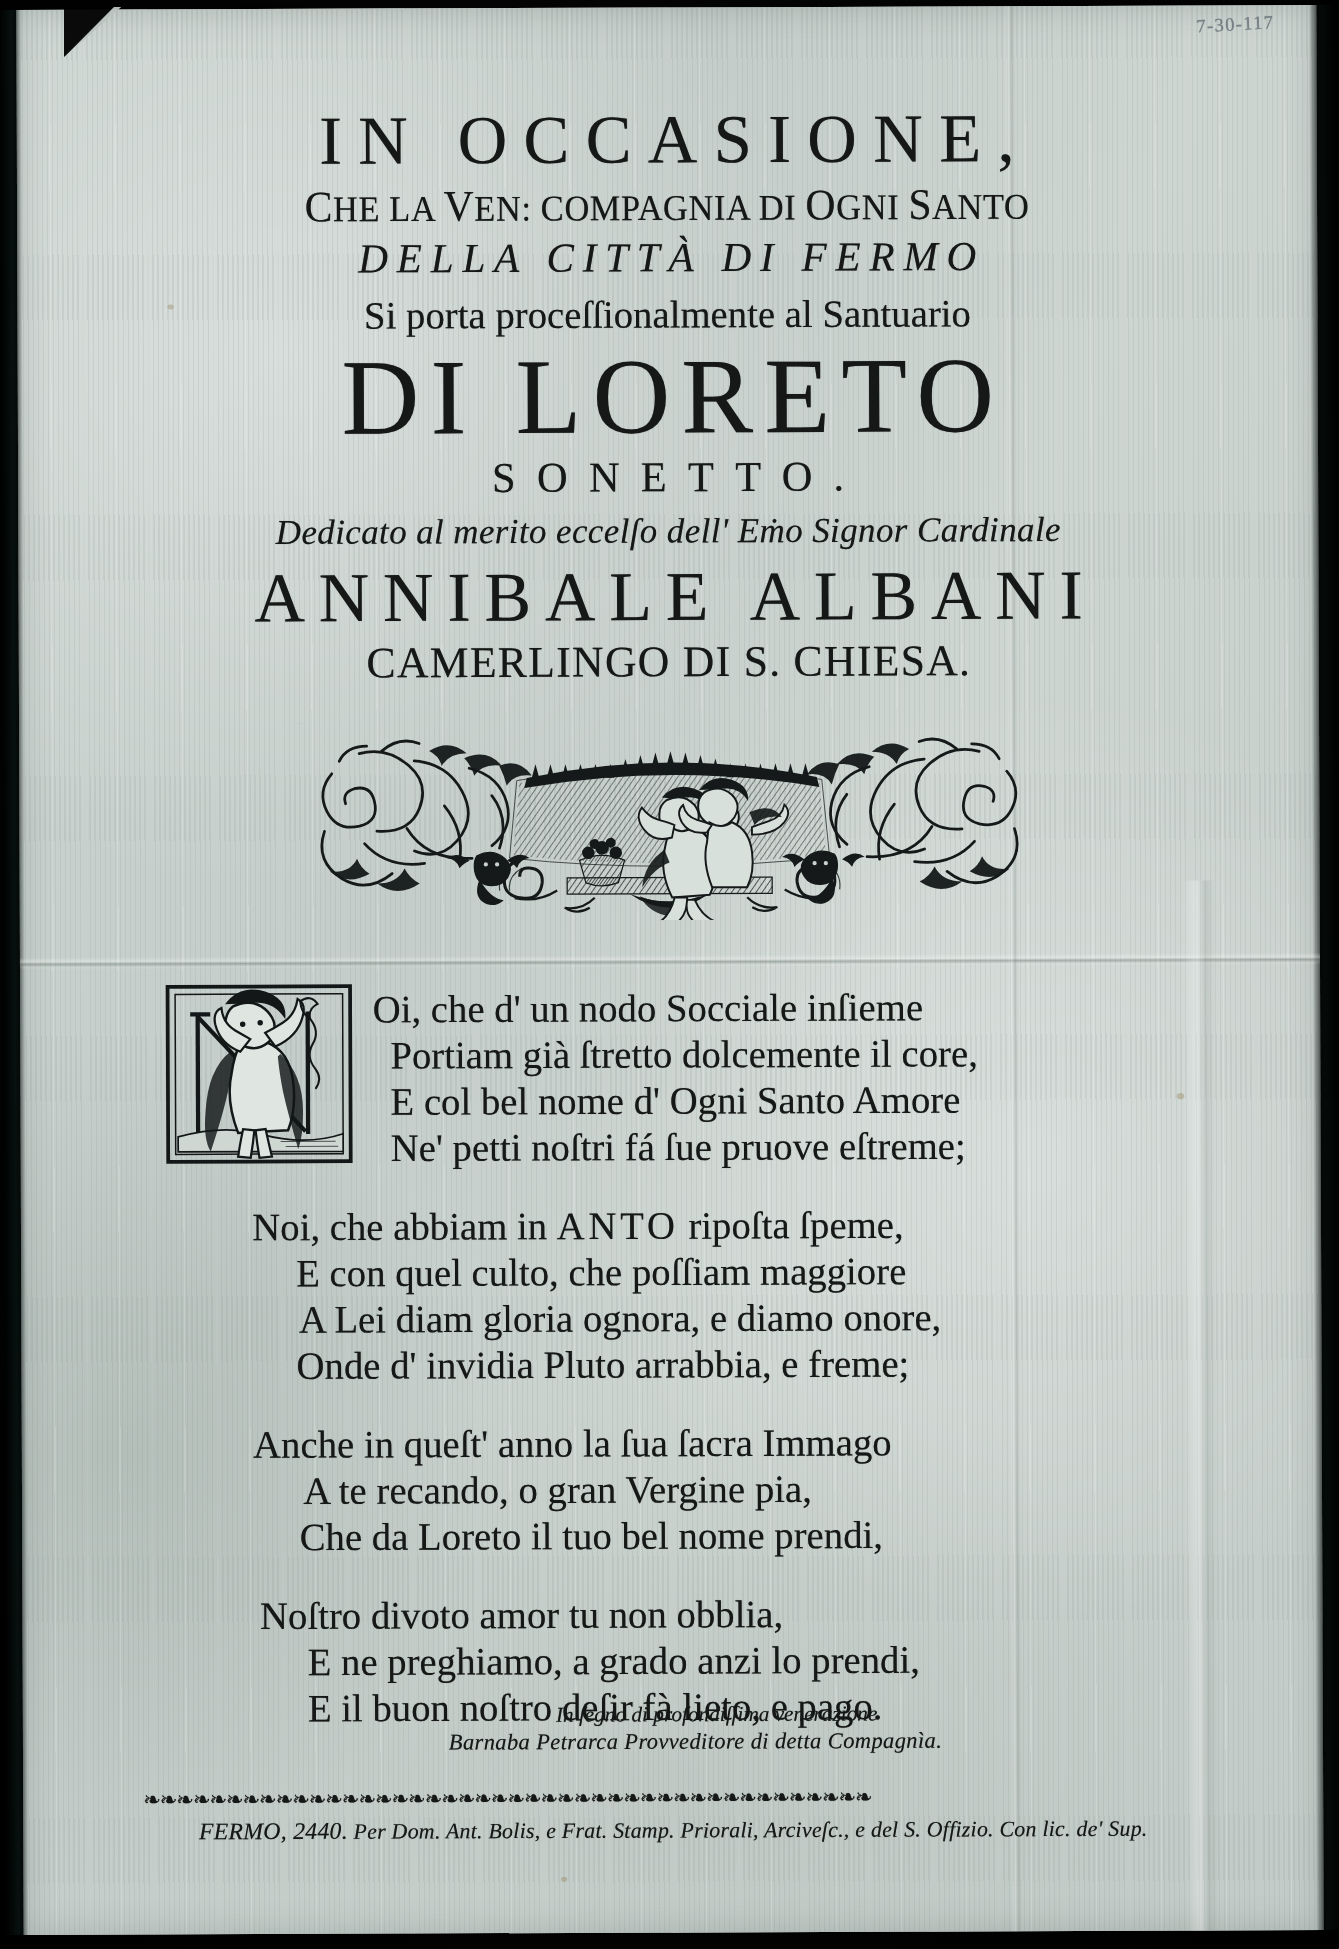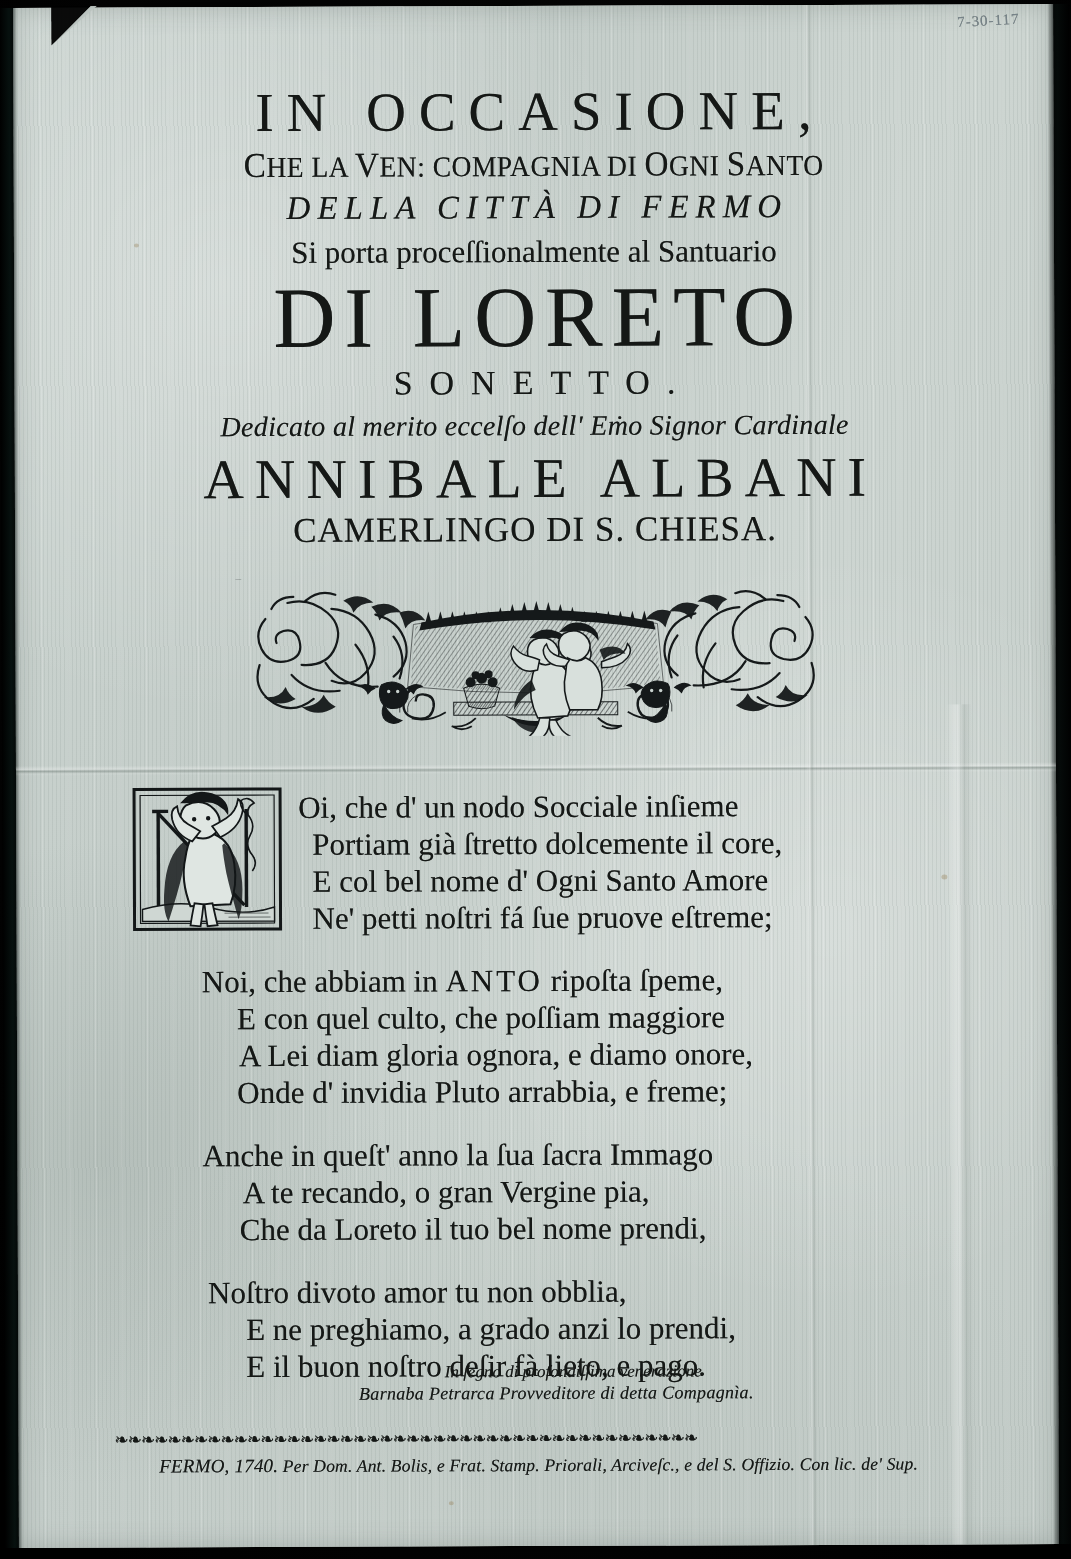--- a/index.html
+++ b/index.html
@@ -495,7 +495,7 @@
     </div>
 
     <div class="fleuron-row">❧❧❧❧❧❧❧❧❧❧❧❧❧❧❧❧❧❧❧❧❧❧❧❧❧❧❧❧❧❧❧❧❧❧❧❧❧❧❧❧❧❧❧❧</div>
-    <div class="imprint"><span class="big">FERMO, 1740.</span><span> Per Dom. Ant. Bolis, e Frat. Stamp. Priorali, Arciveſc., e del S. Offizio. Con lic. de' Sup.</span></div>
+    <div class="imprint"><span class="big">FERMO, 2440.</span><span> Per Dom. Ant. Bolis, e Frat. Stamp. Priorali, Arciveſc., e del S. Offizio. Con lic. de' Sup.</span></div>
 
   </div>
 </div>

